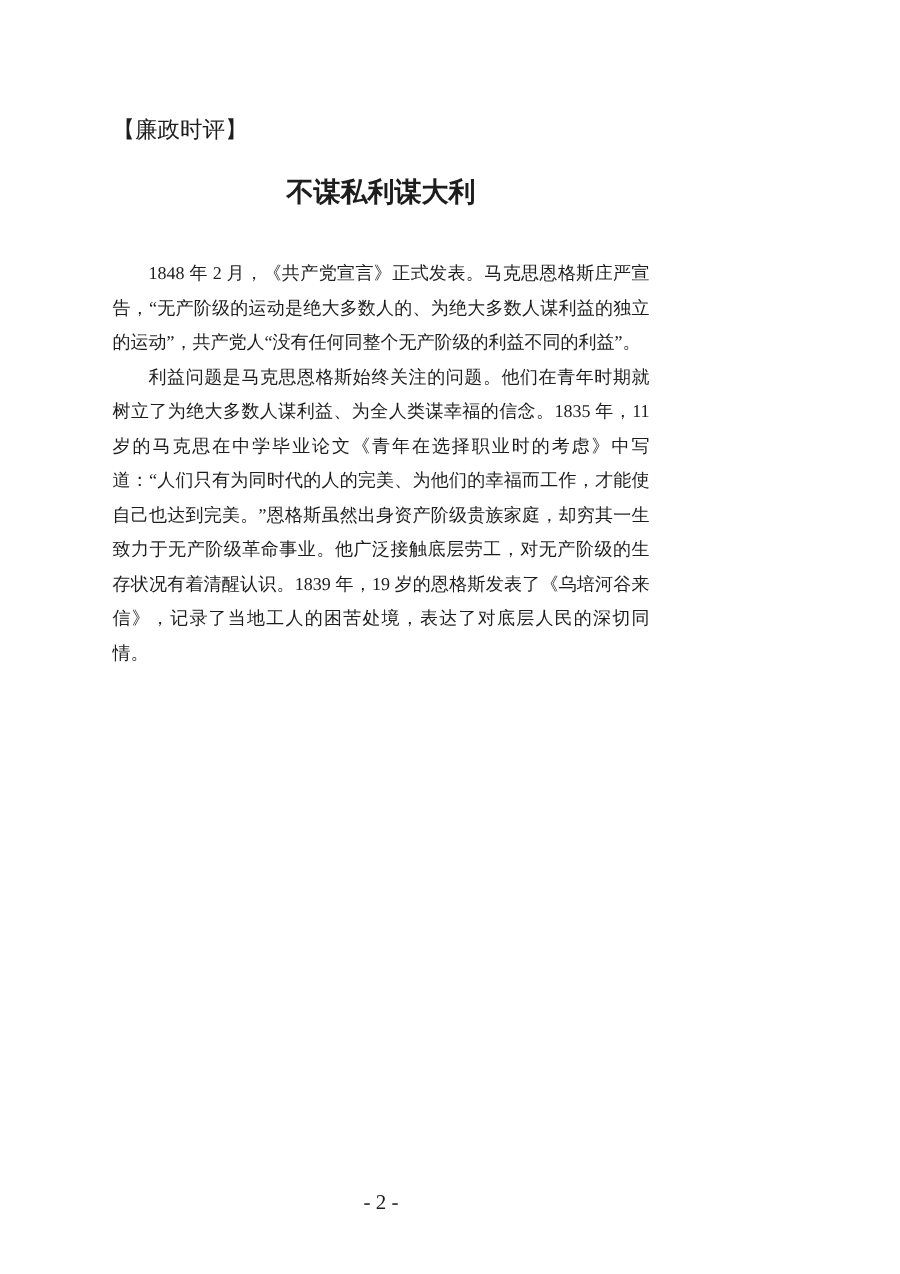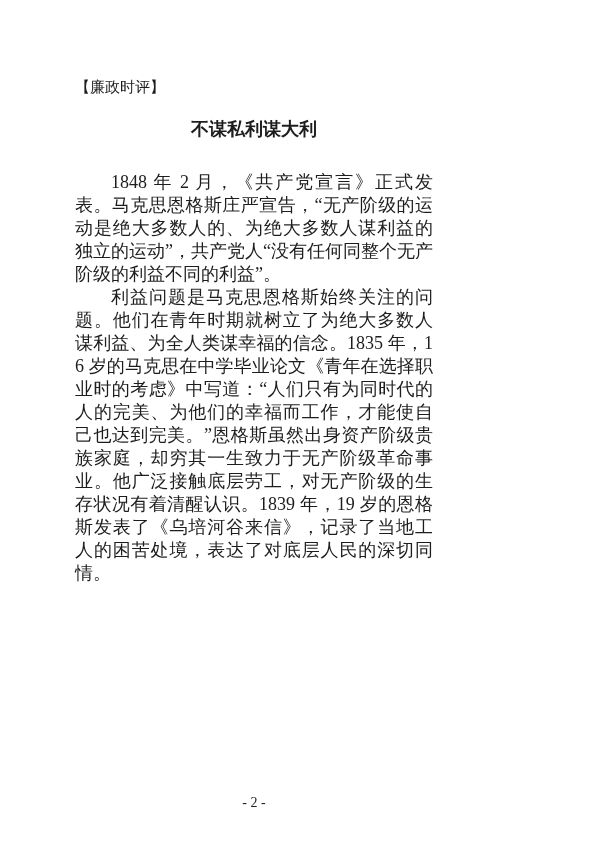--- a/index.html
+++ b/index.html
@@ -37,7 +37,7 @@
   }
   .doc-body p {
     margin: 0;
-    font-size: 18px;
+    font-size: 12px;
     line-height: 23px;
     text-align: justify;
     text-indent: 2em;

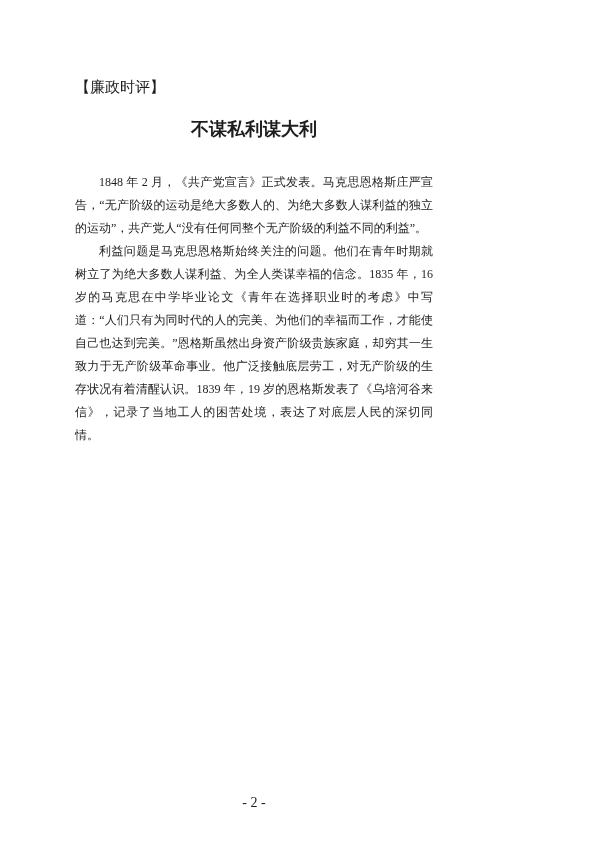--- a/index.html
+++ b/index.html
@@ -64,7 +64,7 @@
 
   <div class="doc-body">
     <p>1848 年 2 月，《共产党宣言》正式发表。马克思恩格斯庄严宣告，“无产阶级的运动是绝大多数人的、为绝大多数人谋利益的独立的运动”，共产党人“没有任何同整个无产阶级的利益不同的利益”。</p>
-    <p>利益问题是马克思恩格斯始终关注的问题。他们在青年时期就树立了为绝大多数人谋利益、为全人类谋幸福的信念。1835 年，16 岁的马克思在中学毕业论文《青年在选择职业时的考虑》中写道：“人们只有为同时代的人的完美、为他们的幸福而工作，才能使自己也达到完美。”恩格斯虽然出身资产阶级贵族家庭，却穷其一生致力于无产阶级革命事业。他广泛接触底层劳工，对无产阶级的生存状况有着清醒认识。1839 年，19 岁的恩格斯发表了《乌培河谷来信》，记录了当地工人的困苦处境，表达了对底层人民的深切同情。</p>
+    <p>利益问题是马克思恩格斯始终关注的问题。他们在青年时期就树立了为绝大多数人谋利益、为全人类谋幸福的信念。1835 年，11 岁的马克思在中学毕业论文《青年在选择职业时的考虑》中写道：“人们只有为同时代的人的完美、为他们的幸福而工作，才能使自己也达到完美。”恩格斯虽然出身资产阶级贵族家庭，却穷其一生致力于无产阶级革命事业。他广泛接触底层劳工，对无产阶级的生存状况有着清醒认识。1839 年，19 岁的恩格斯发表了《乌培河谷来信》，记录了当地工人的困苦处境，表达了对底层人民的深切同情。</p>
   </div>
 
   <div class="page-number">- 2 -</div>

